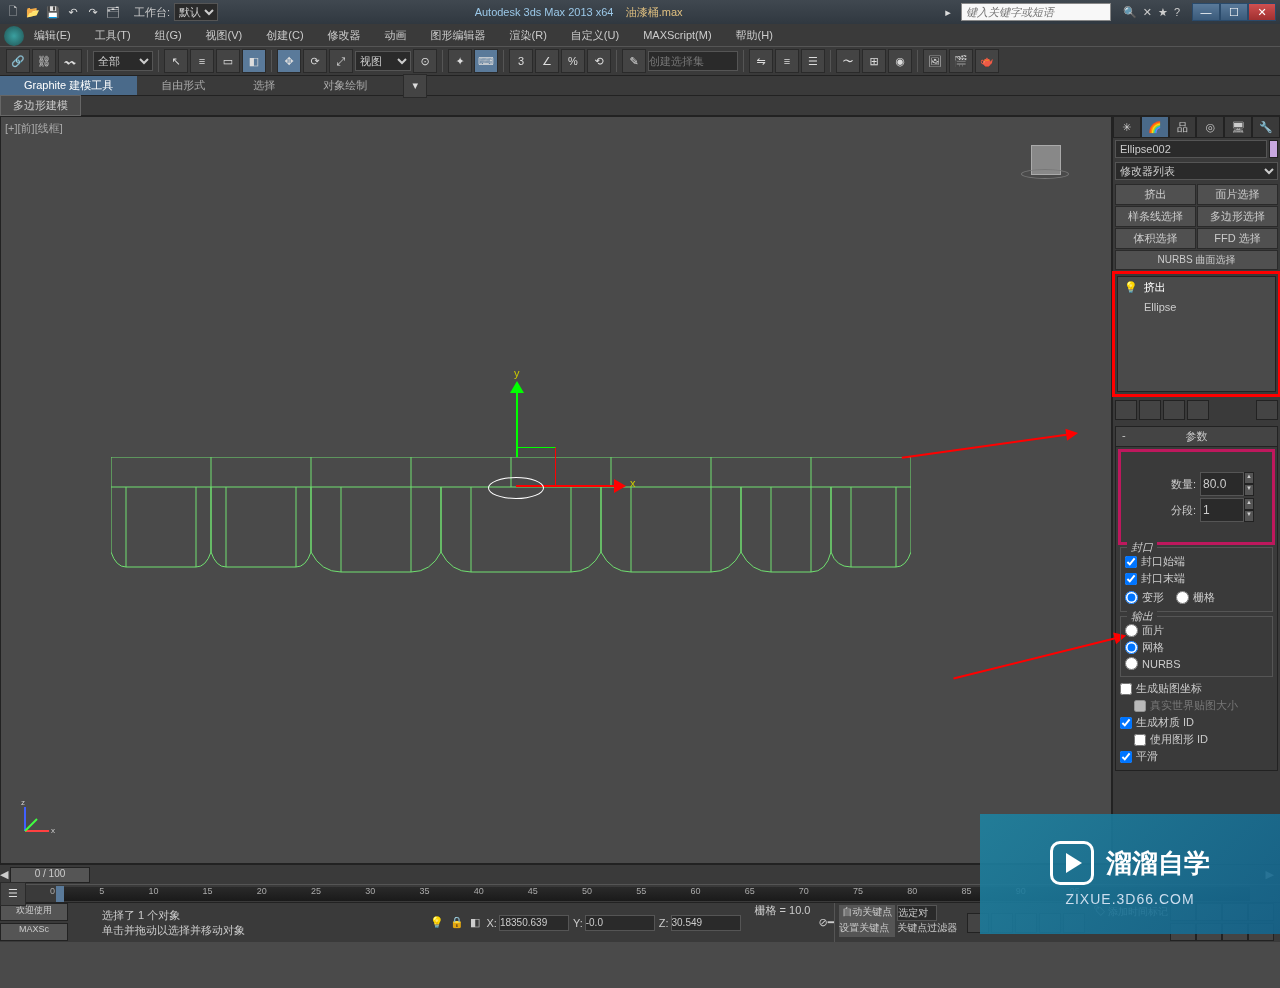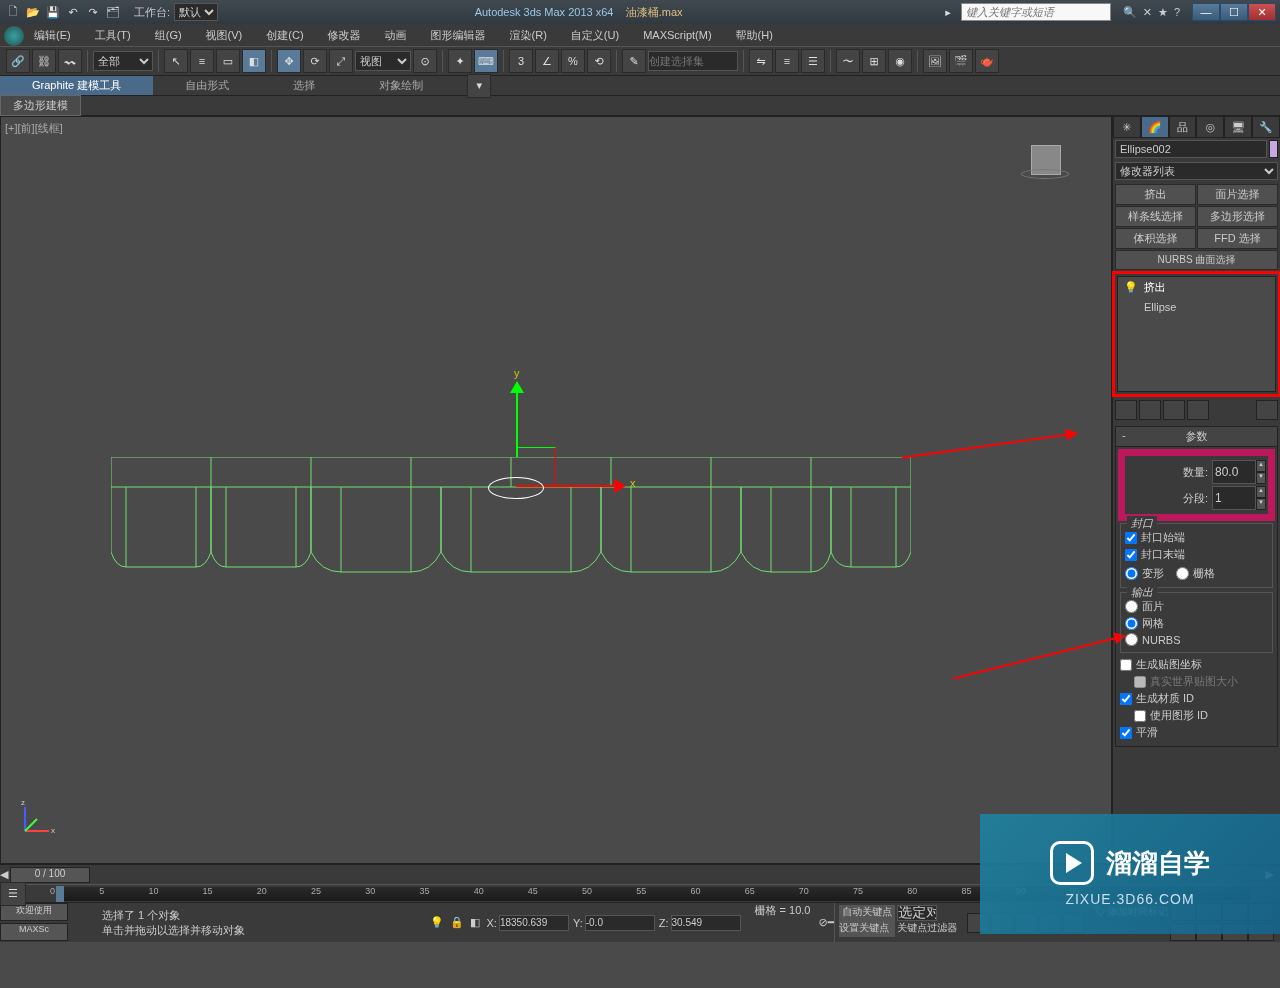--- a/index.html
+++ b/index.html
@@ -29,7 +29,7 @@
 .toolbar input { background: #2a2a2a; color: #ccc; border: 1px solid #555; height: 20px; font-size: 11px; width: 90px; }
 
 .ribbon { height: 20px; background: #3a3a3a; display: flex; align-items: center; border-bottom: 1px solid #222; }
-.ribbon .tab { padding: 2px 32px; color: #aaa; cursor: pointer; }
+.ribbon .tab { padding: 2px 24px; color: #aaa; cursor: pointer; }
 .ribbon .tab.active { background: #4a6a8a; color: #fff; }
 .ribbon2 { height: 20px; background: #3a3a3a; display: flex; align-items: center; border-bottom: 1px solid #222; }
 .ribbon2 .tab { padding: 2px 12px; color: #ccc; background: #4a4a4a; border: 1px solid #666; cursor: pointer; }

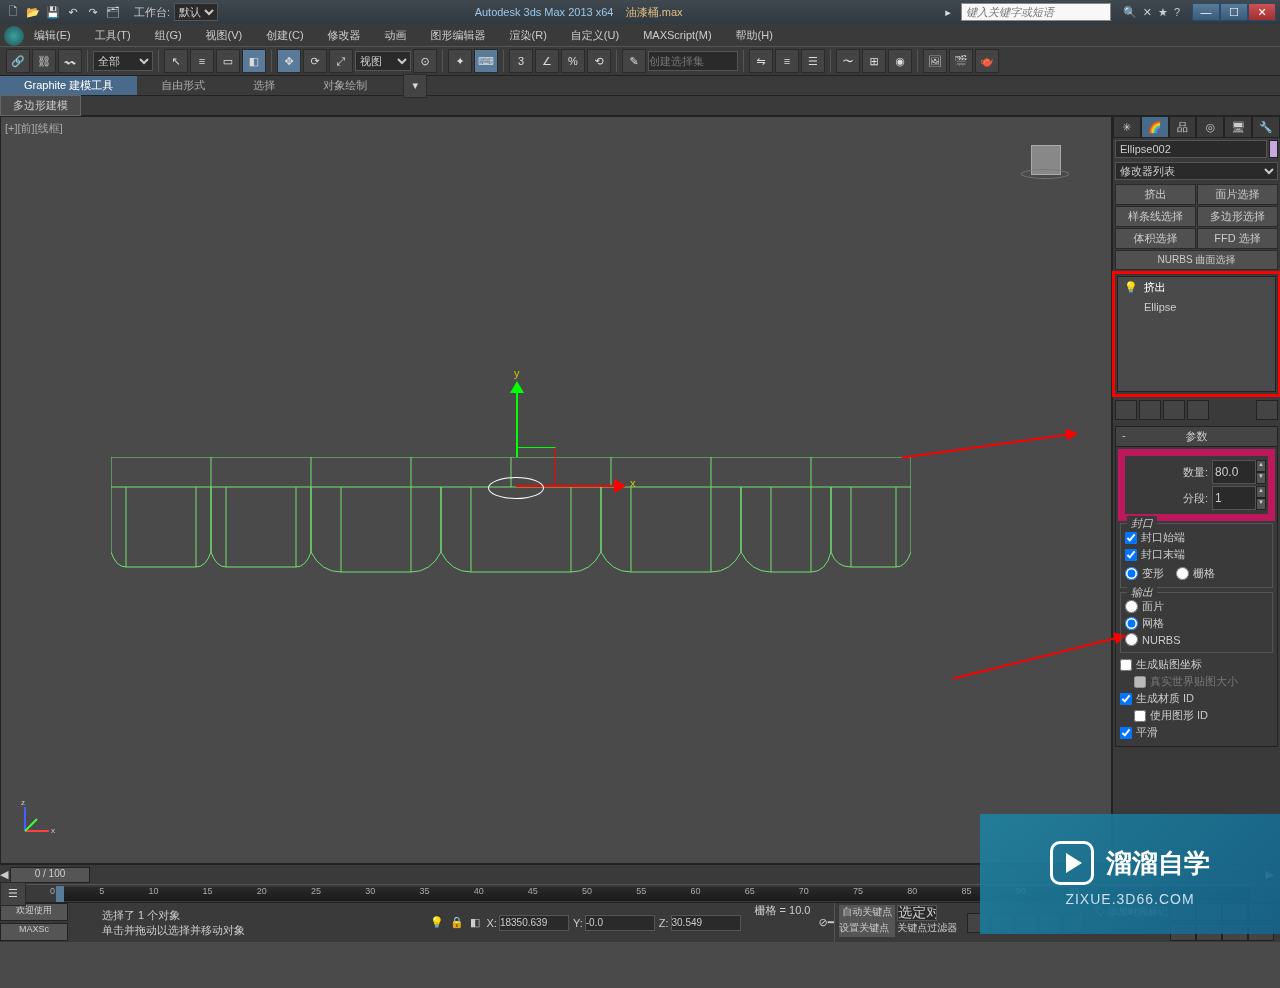--- a/index.html
+++ b/index.html
@@ -79,7 +79,7 @@
 .spinner input { width: 44px; background: #2a2a2a; color: #ccc; border: 1px solid #555; height: 24px; font-size: 12px; padding: 0 2px; }
 .spinner .arrows { width: 10px; display: flex; flex-direction: column; }
 .spinner .arrows div { flex: 1; background: #555; border: 1px solid #222; font-size: 6px; text-align: center; cursor: pointer; }
-.param-hl { border: 7px solid #be185d; padding: 2px; margin: -2px; }
+.param-hl { border: 3px solid #be185d; padding: 18px; margin: -2px; }
 .group { border: 1px solid #555; margin: 4px 0; padding: 4px; position: relative; }
 .group .gtitle { position: absolute; top: -8px; left: 6px; background: #3a3a3a; padding: 0 4px; font-style: italic; }
 .chk { display: flex; align-items: center; gap: 4px; margin: 2px 0; }

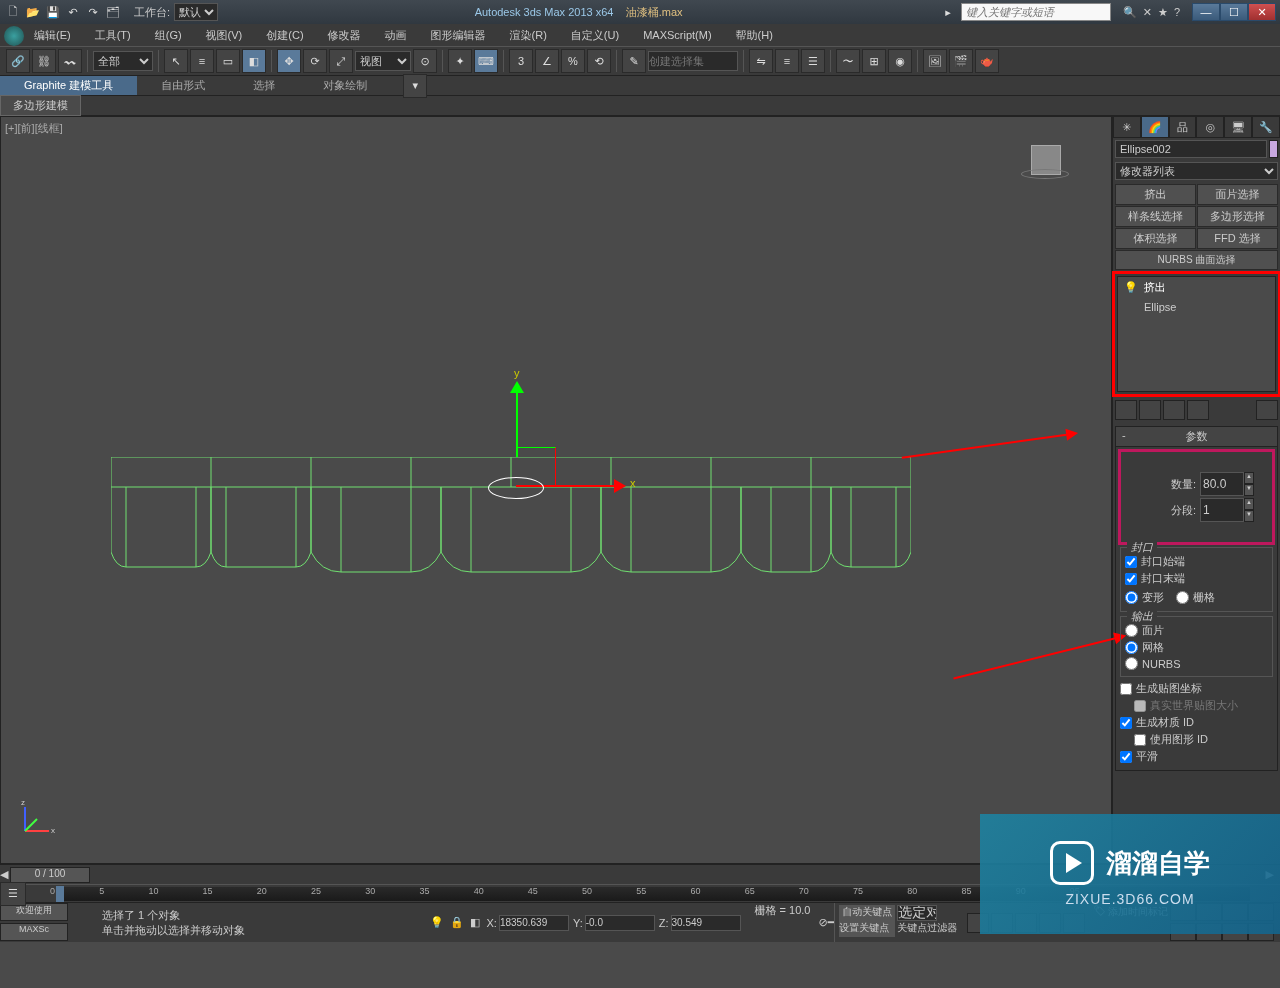--- a/index.html
+++ b/index.html
@@ -488,7 +488,7 @@
   <div style="display:flex;flex-direction:column;font-size:10px;border-left:1px solid #555;padding:2px 4px">
     <div style="display:flex;gap:2px">
       <div class="b" style="width:56px;height:16px;background:#555;text-align:center">自动关键点</div>
-      <input style="width: 40px; height: 16px; background: rgb(42, 42, 42); border: 1px solid rgb(85, 85, 85); color: rgb(204, 204, 204); font-size: 14px;" value="选定对">
+      <input style="width: 40px; height: 16px; background: rgb(42, 42, 42); border: 1px solid rgb(85, 85, 85); color: rgb(204, 204, 204); font-size: 10px;" value="选定对">
     </div>
     <div style="display:flex;gap:2px">
       <div class="b" style="width:56px;height:16px;background:#555;text-align:left">设置关键点</div>

